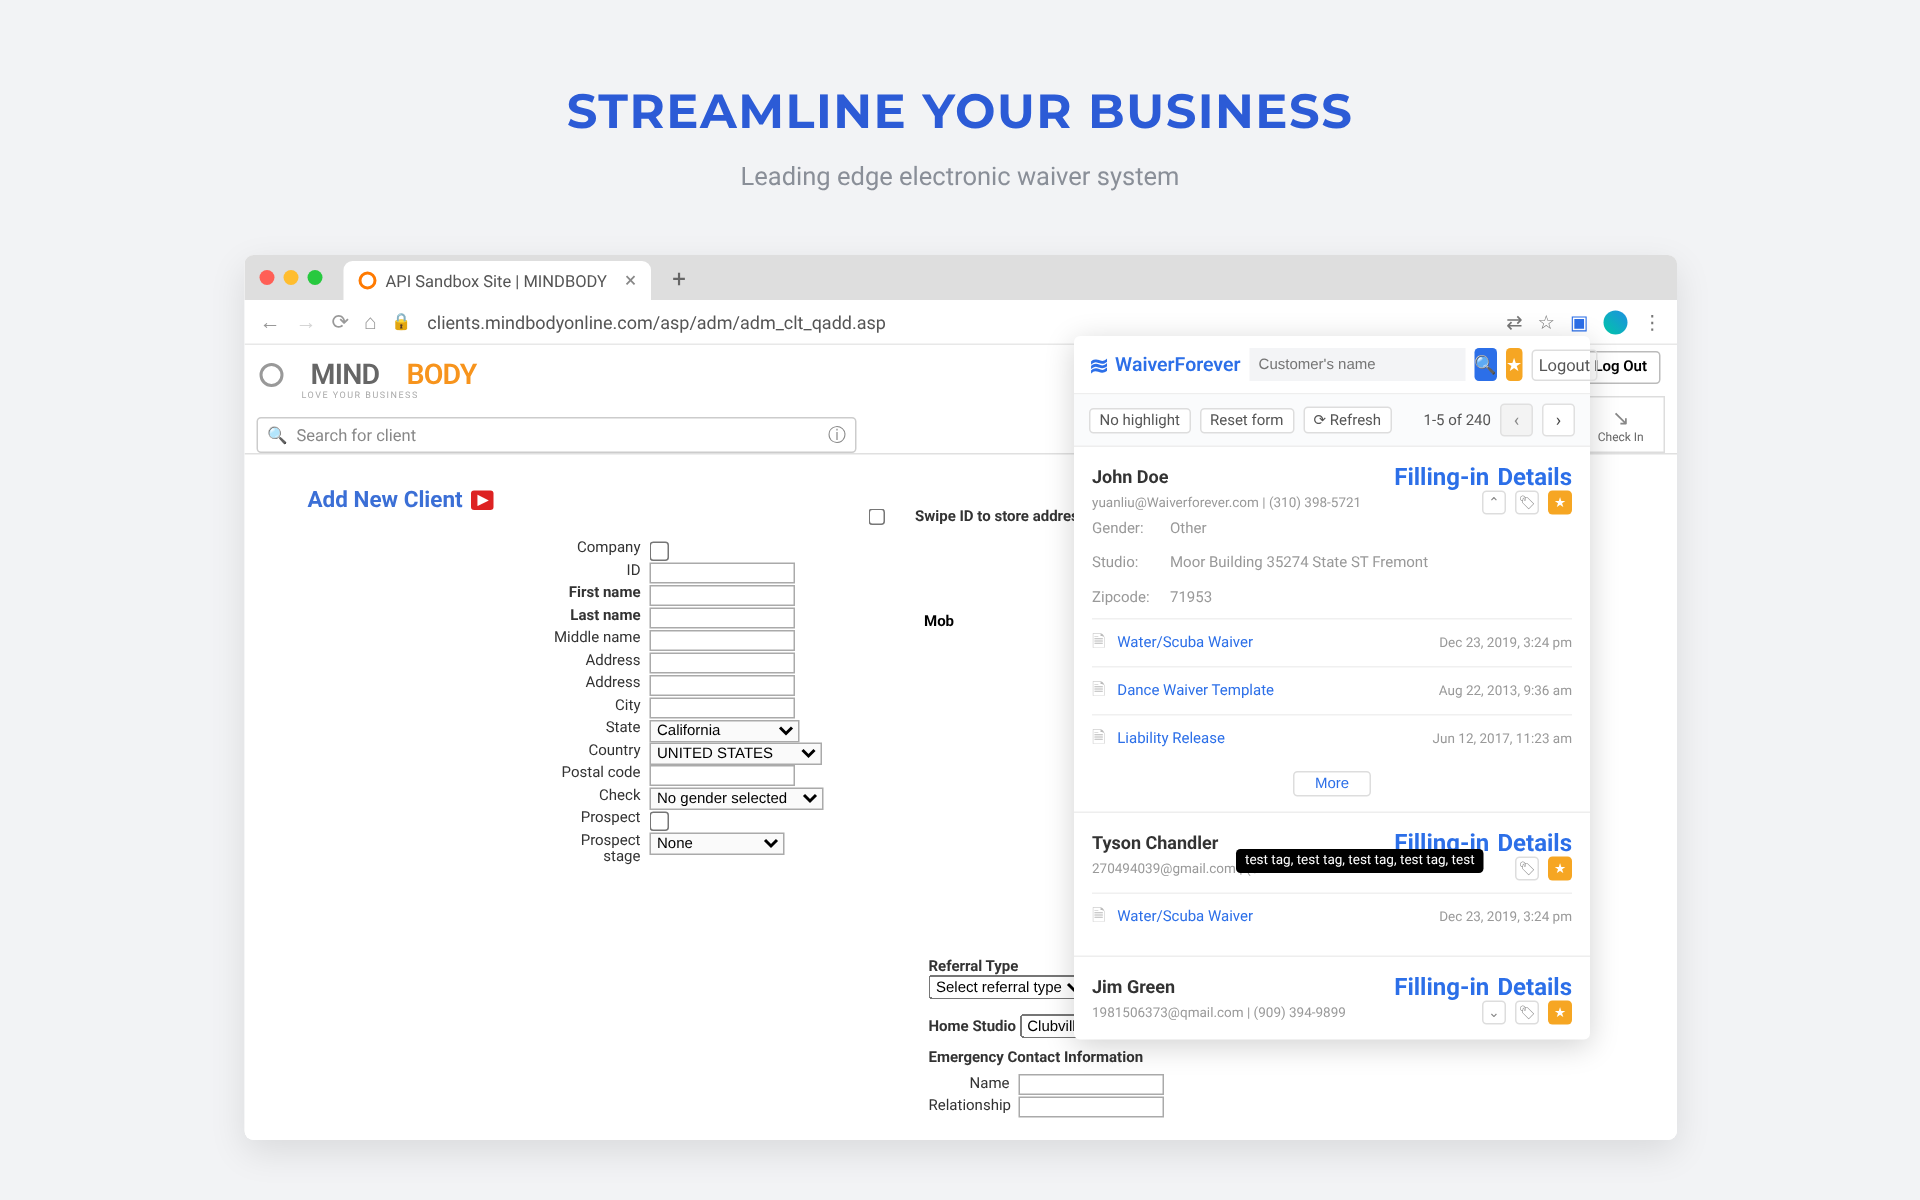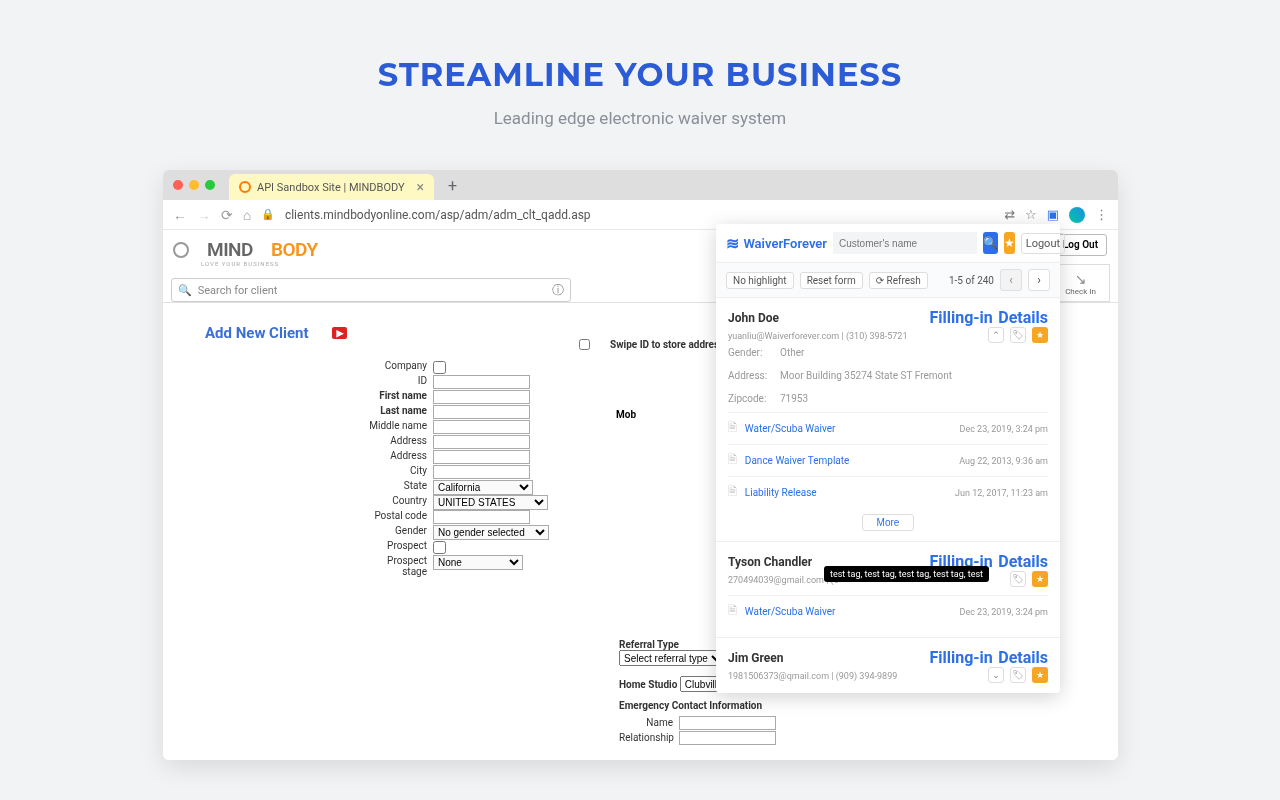--- a/index.html
+++ b/index.html
@@ -14,7 +14,7 @@
   .traffic-lights { display: flex; gap: 6px; margin-right: 14px; }
   .traffic-lights span { width: 10px; height: 10px; border-radius: 50%; display:inline-block; }
   .tl-red { background:#ff5f56; } .tl-yel{ background:#ffbd2e; } .tl-grn{background:#27c93f;}
-  .browser-tab { background:#fef9c3; height:26px; border-radius:6px 6px 0 0; display:flex; align-items:center; padding:0 10px; font-size:11px; color:#555; gap:6px; margin-top:4px;}
+  .browser-tab { background:#ffffff; height:26px; border-radius:6px 6px 0 0; display:flex; align-items:center; padding:0 10px; font-size:11px; color:#555; gap:6px; margin-top:4px;}
   .tab-favicon { width:12px;height:12px;border:2px solid #ff7a00;border-radius:50%;}
   .tab-close { color:#888; font-size:14px; margin-left:6px;}
   .tab-plus { color:#666; margin-left:14px; font-size:16px;}

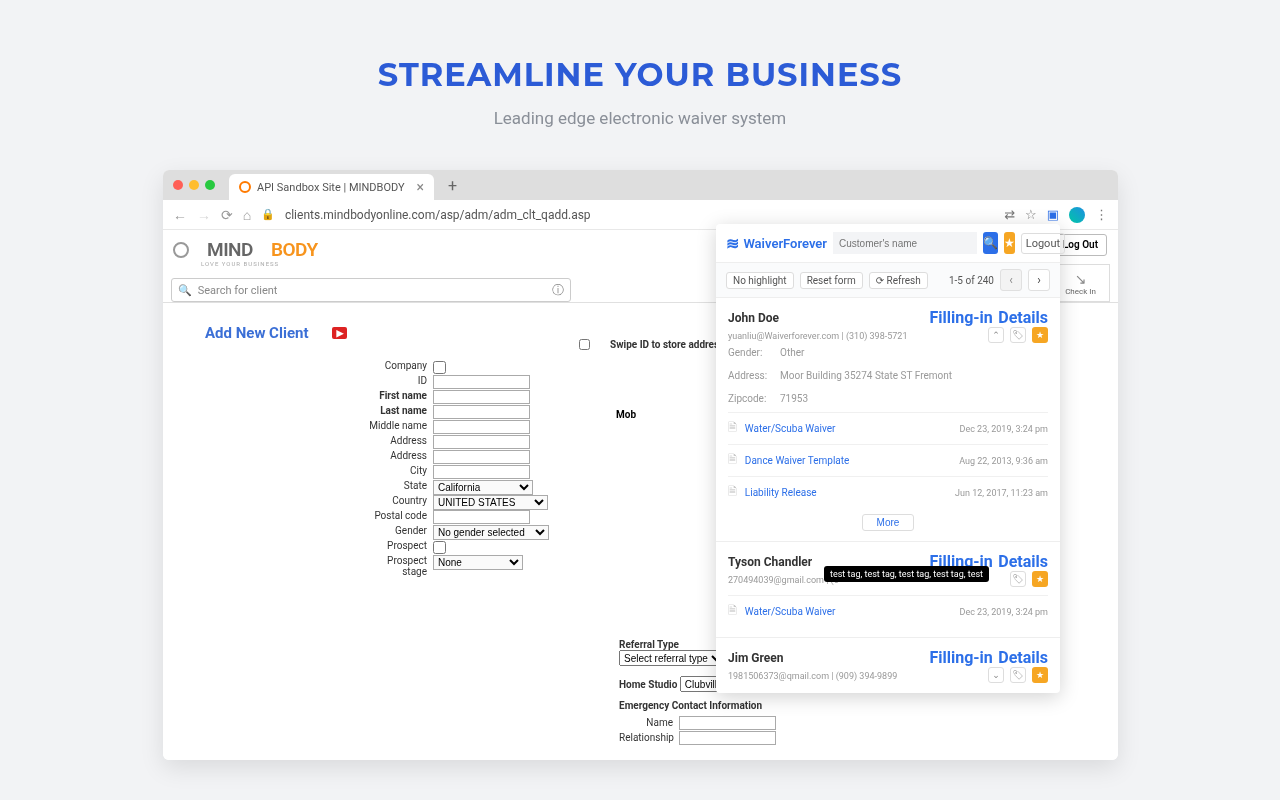--- a/index.html
+++ b/index.html
@@ -45,7 +45,7 @@
   
   .top-border { position:absolute; left:0; right:0; top:72px; border-top:1px solid #e0e0e0;}
   
-  .form-title { position:absolute; left:42px; top:94px; color:#3b6fd6; font-weight:700; font-size:15px; display:flex; align-items:center; gap:24px;}
+  .form-title { position:absolute; left:42px; top:94px; color:#3b6fd6; font-weight:700; font-size:15px; display:flex; align-items:center; gap:6px;}
   .yt-badge{ background:#d22; color:#fff; font-size:9px; padding:1px 4px; border-radius:2px;}
   
   .swipe-row { position:absolute; left:416px; top:109px; font-size:10px; color:#333; display:flex; align-items:center; gap:20px; font-weight:700;}

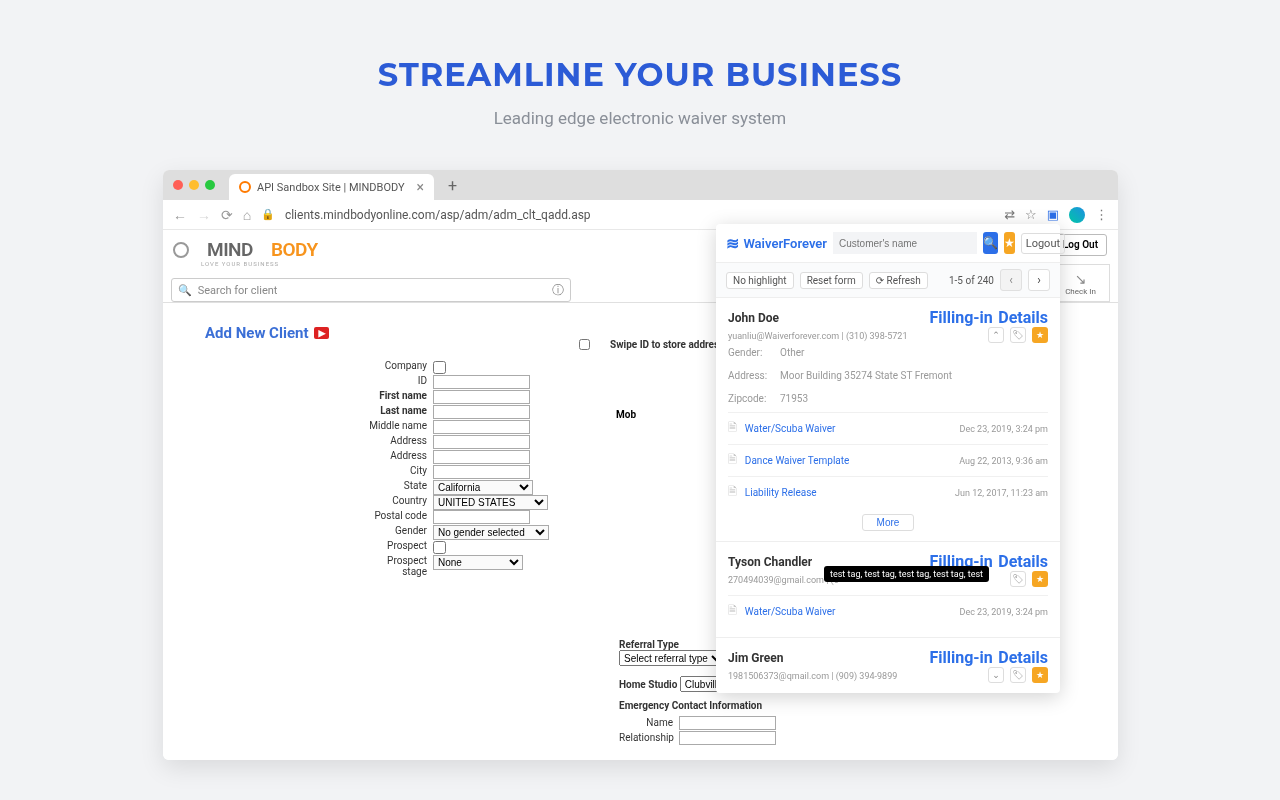--- a/index.html
+++ b/index.html
@@ -316,7 +316,7 @@
     <div class="grid2">
       <span>Gender:</span>
         <span>Other</span>
-      <span>Address:</span>
+      <span>Studio:</span>
         <span>Moor Building 35274 State ST Fremont</span>
       <span>Zipcode:</span>
         <span>71953</span>

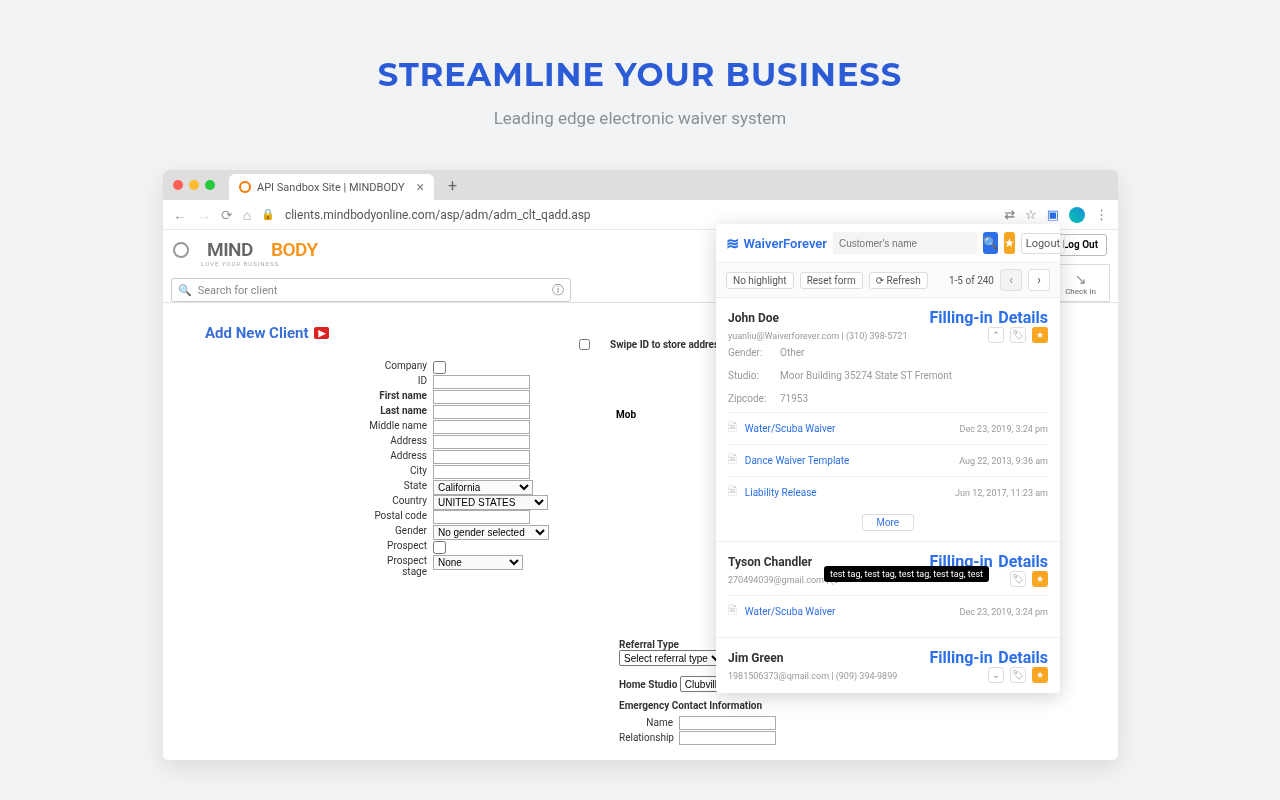--- a/index.html
+++ b/index.html
@@ -238,7 +238,7 @@
           <input class="tinput" style="">
         </div>
       <div class="form-row">
-          <label>Gender</label>
+          <label>Check</label>
           <select class="tselect" style="width:116px"><option>No gender selected</option></select>
         </div>
       <div class="form-row">

